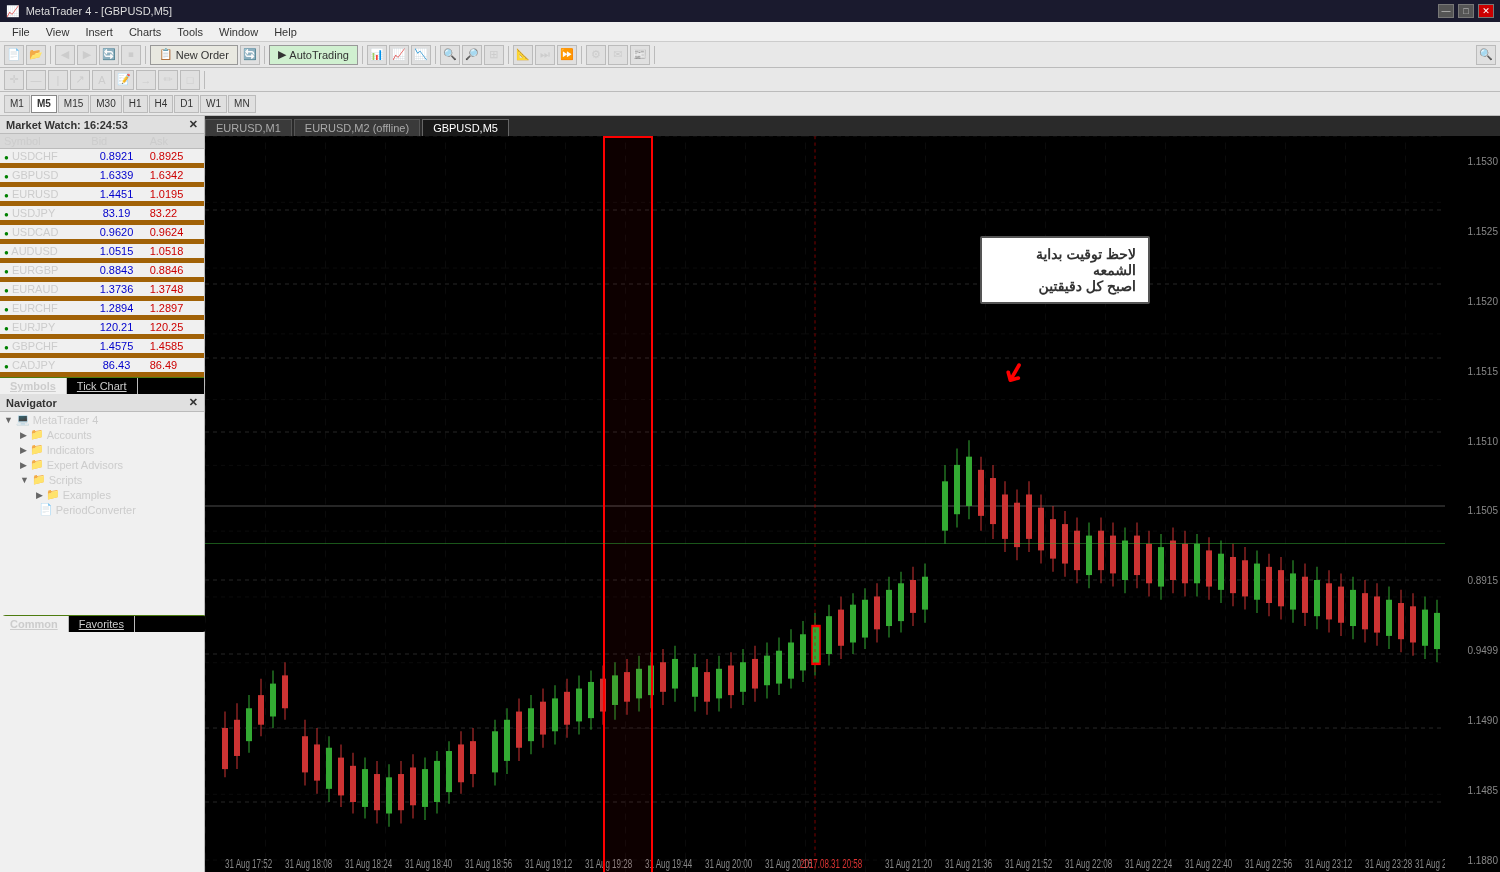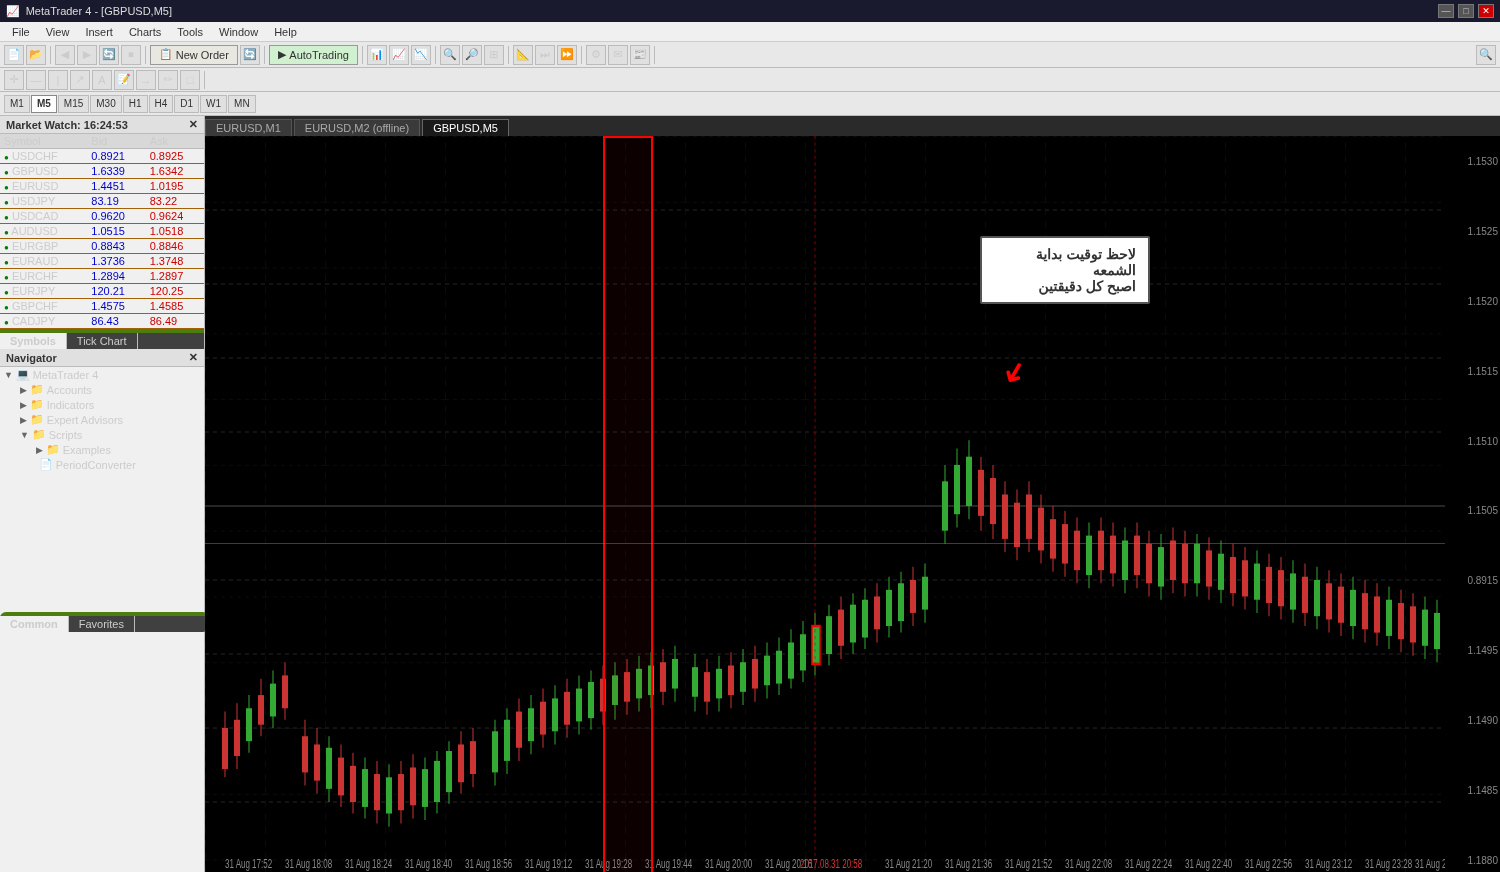--- a/index.html
+++ b/index.html
@@ -37,7 +37,7 @@
     .panel-header { background: #e0e0e0; border-bottom: 1px solid #bbb; padding: 2px 6px; font-size: 11px; font-weight: bold; color: #333; display: flex; justify-content: space-between; align-items: center; }
     .market-table { width: 100%; border-collapse: collapse; font-size: 11px; }
     .market-table th { background: #d8d8d8; padding: 1px 4px; text-align: left; border-bottom: 1px solid #bbb; font-weight: normal; }
-    .market-table td { padding: 1px 4px; border-bottom: 1px solid #a16207; }
+    .market-table td { padding: 1px 4px; border-bottom: 5px solid #a16207; }
     .bid { color: #0000cc; }
     .ask { color: #cc0000; }
 

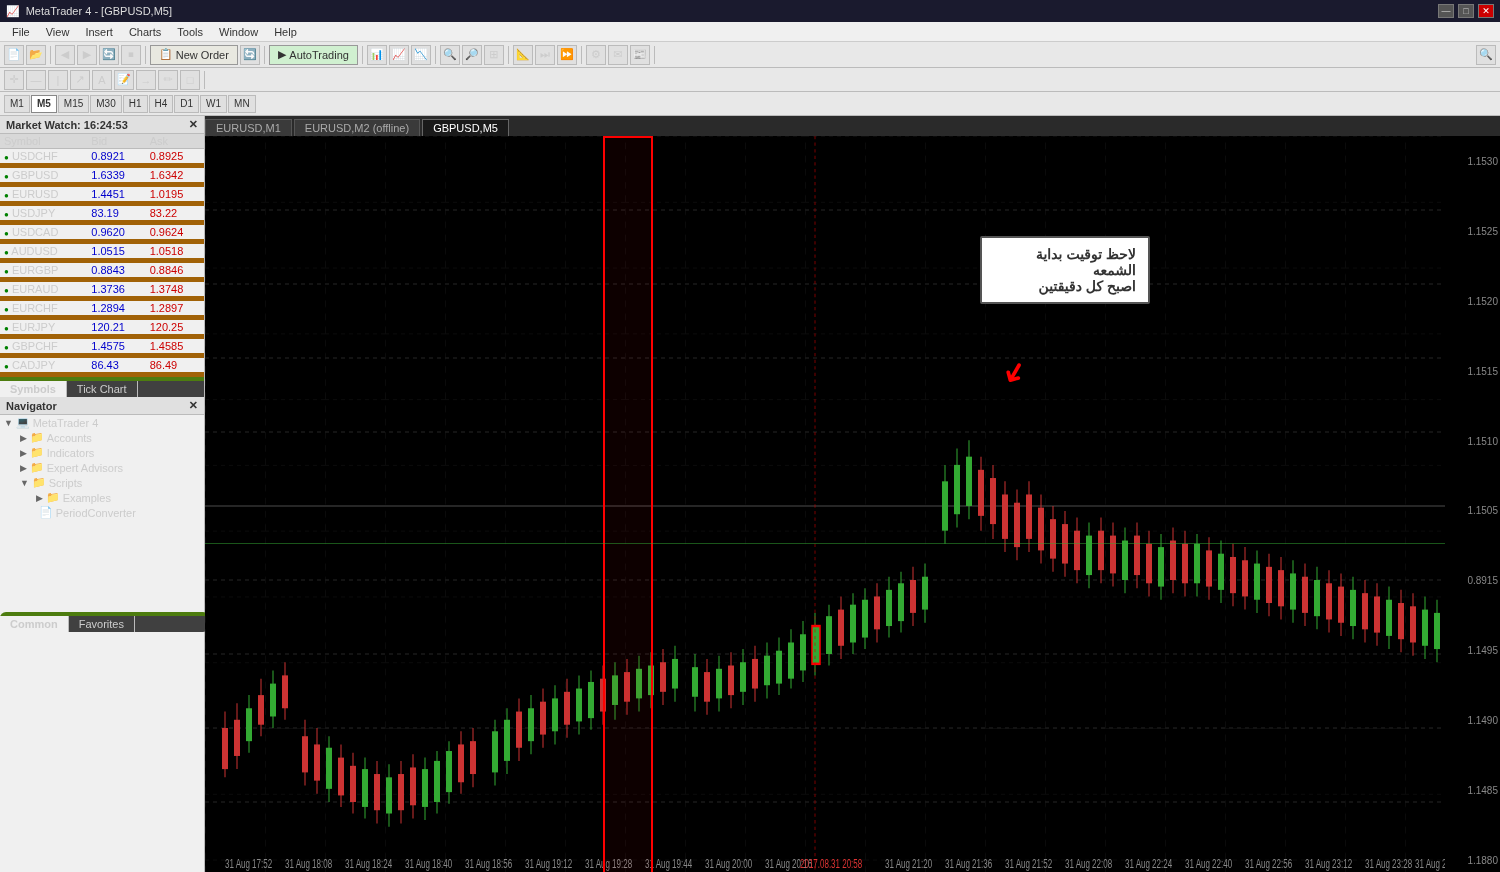--- a/index.html
+++ b/index.html
@@ -38,7 +38,7 @@
     .market-table { width: 100%; border-collapse: collapse; font-size: 11px; }
     .market-table th { background: #d8d8d8; padding: 1px 4px; text-align: left; border-bottom: 1px solid #bbb; font-weight: normal; }
     .market-table td { padding: 1px 4px; border-bottom: 5px solid #a16207; }
-    .bid { color: #0000cc; }
+    .bid { color: #0000cc; text-align: center; }
     .ask { color: #cc0000; }
 
     

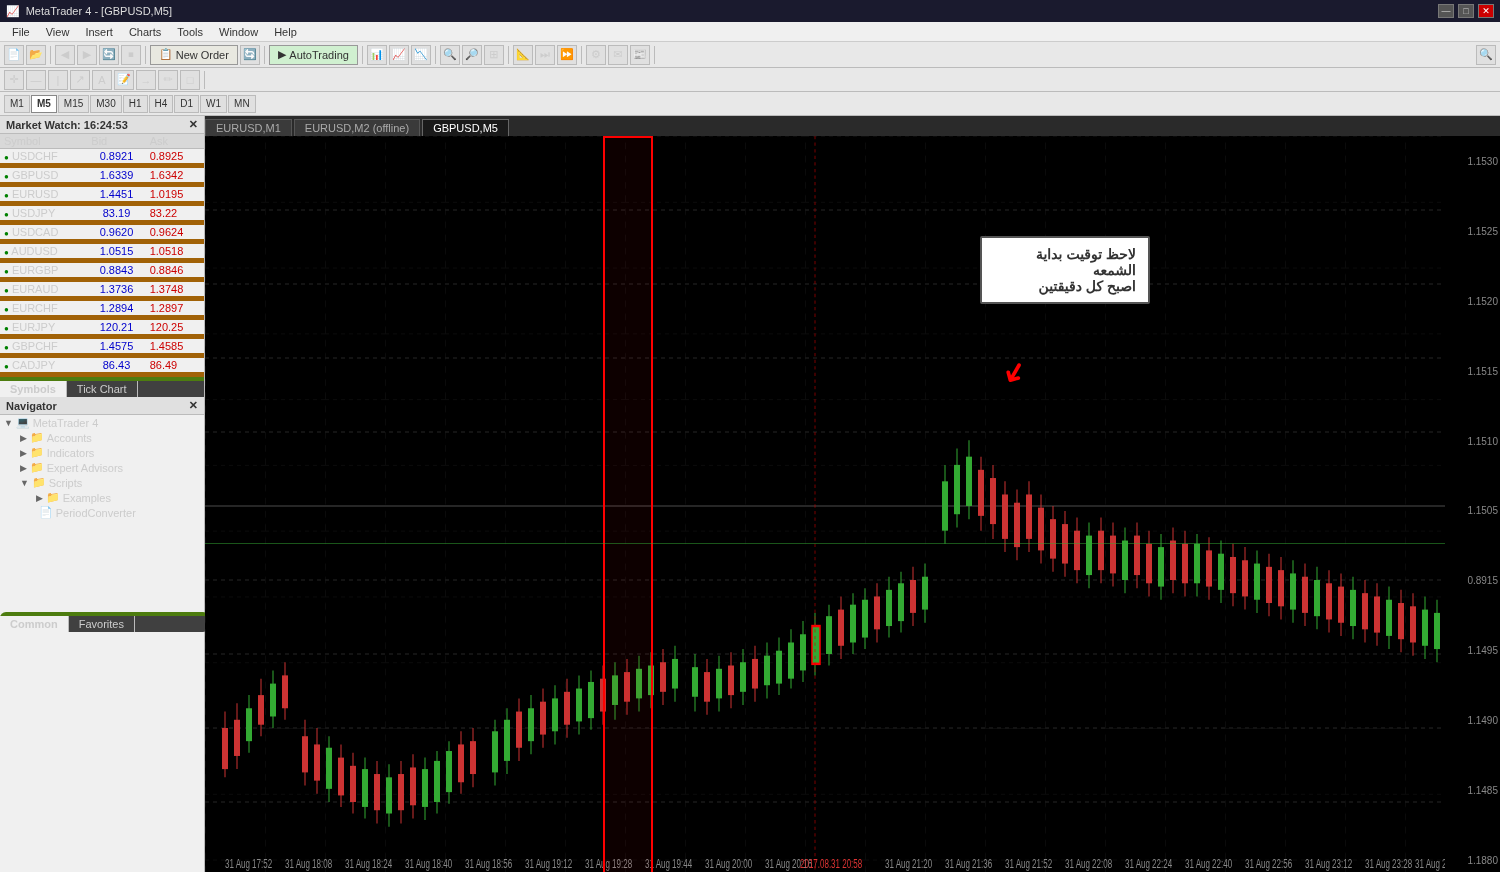--- a/index.html
+++ b/index.html
@@ -42,7 +42,7 @@
     .ask { color: #cc0000; }
 
     
-    .tab-bar { display: flex; background: #404040; border-top: 4px solid #4d7c0f; }
+    .tab-bar { display: flex; background: #000000; border-top: 1px solid #4d7c0f; text-decoration: underline; }
     .tab { padding: 2px 10px; font-size: 11px; cursor: pointer; border-right: 1px solid #bbb; }
     .tab.active { background: #f0f0f0; font-weight: bold; }
 

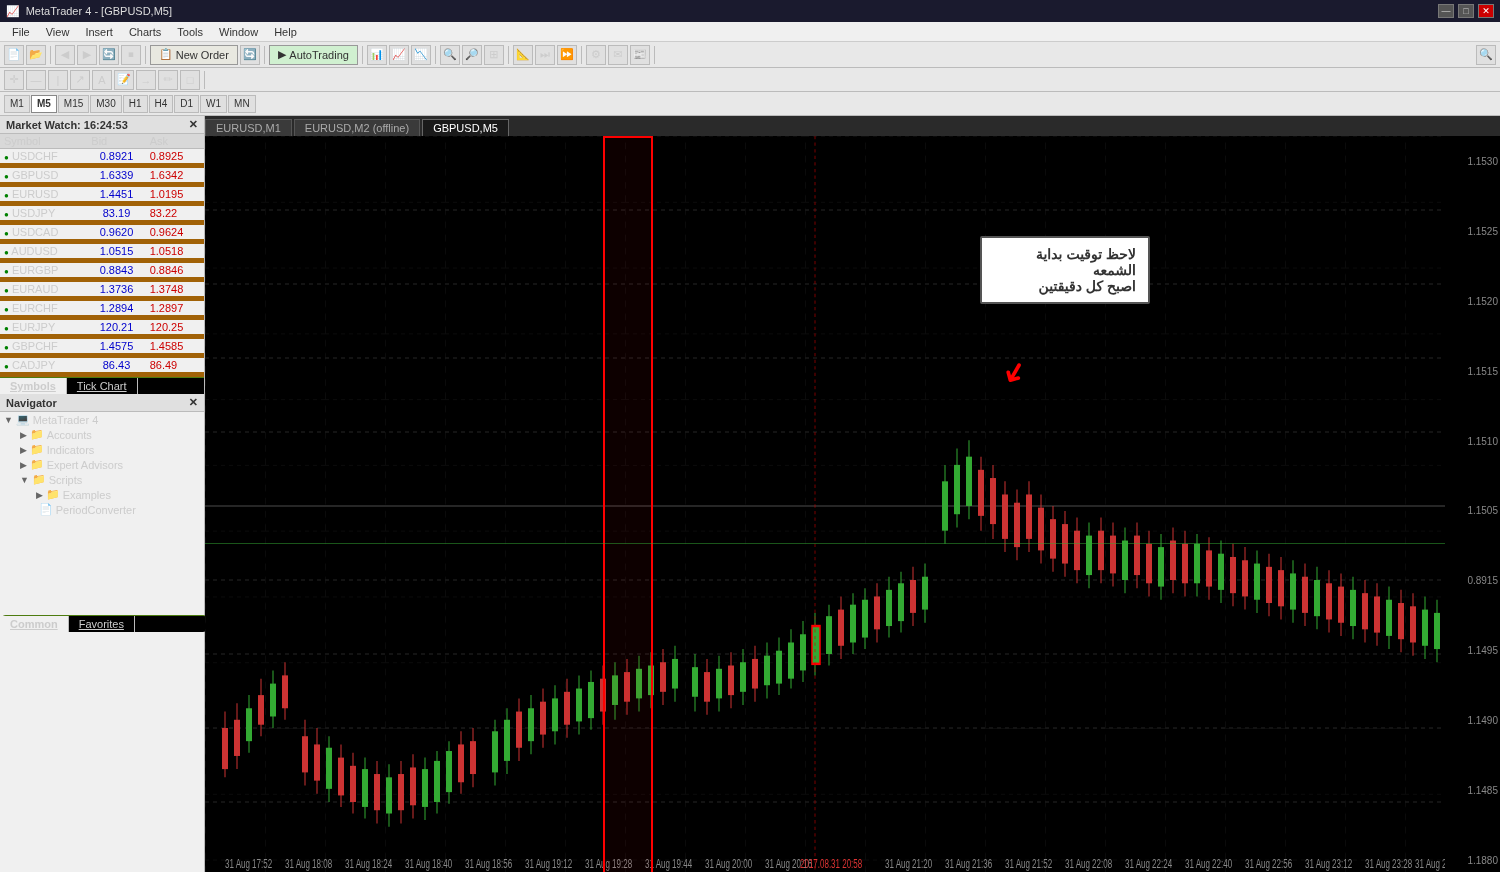--- a/index.html
+++ b/index.html
@@ -321,7 +321,7 @@
         <span>1.1510</span>
         <span>1.1505</span>
         <span>0.8915</span>
-        <span>1.1495</span>
+        <span>0.9499</span>
         <span>1.1490</span>
         <span>1.1485</span>
         <span>1.1880</span>

